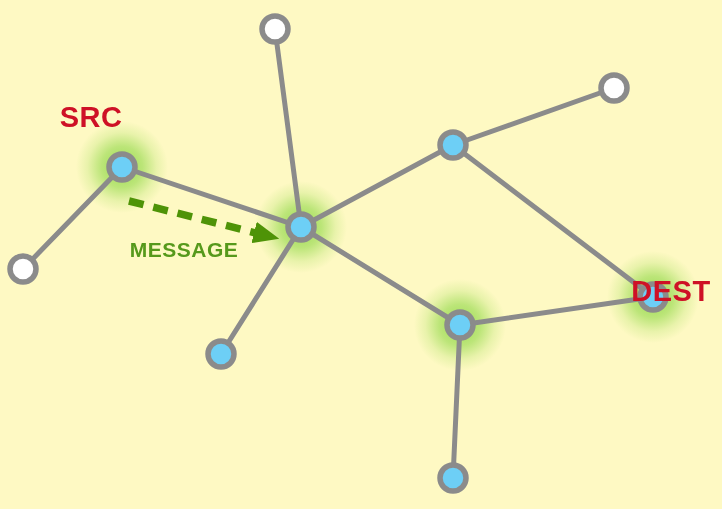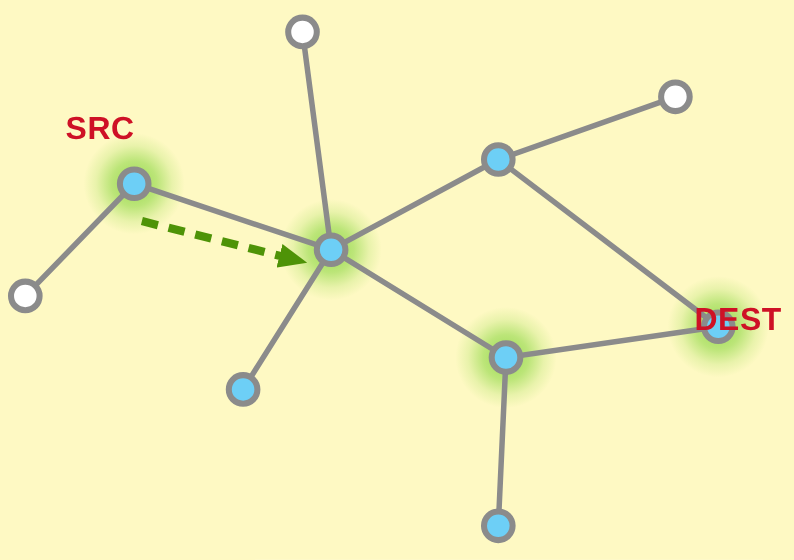--- a/index.html
+++ b/index.html
@@ -76,6 +76,7 @@
     </svg>
   <div class="label label-big" id="src-label" style="left: 91px; top: 103px; color: rgb(206, 17, 38);">SRC</div>
   <div class="label label-big" id="dest-label" style="left: 671px; top: 237px; color: rgb(206, 17, 38); margin-top: 40px;">DEST</div>
+  <div class="label label-small" id="message-label" style="left: 184px; top: 239px; color: rgb(86, 153, 27);">MESSAGE</div>
 </div>
 
 </body></html>

